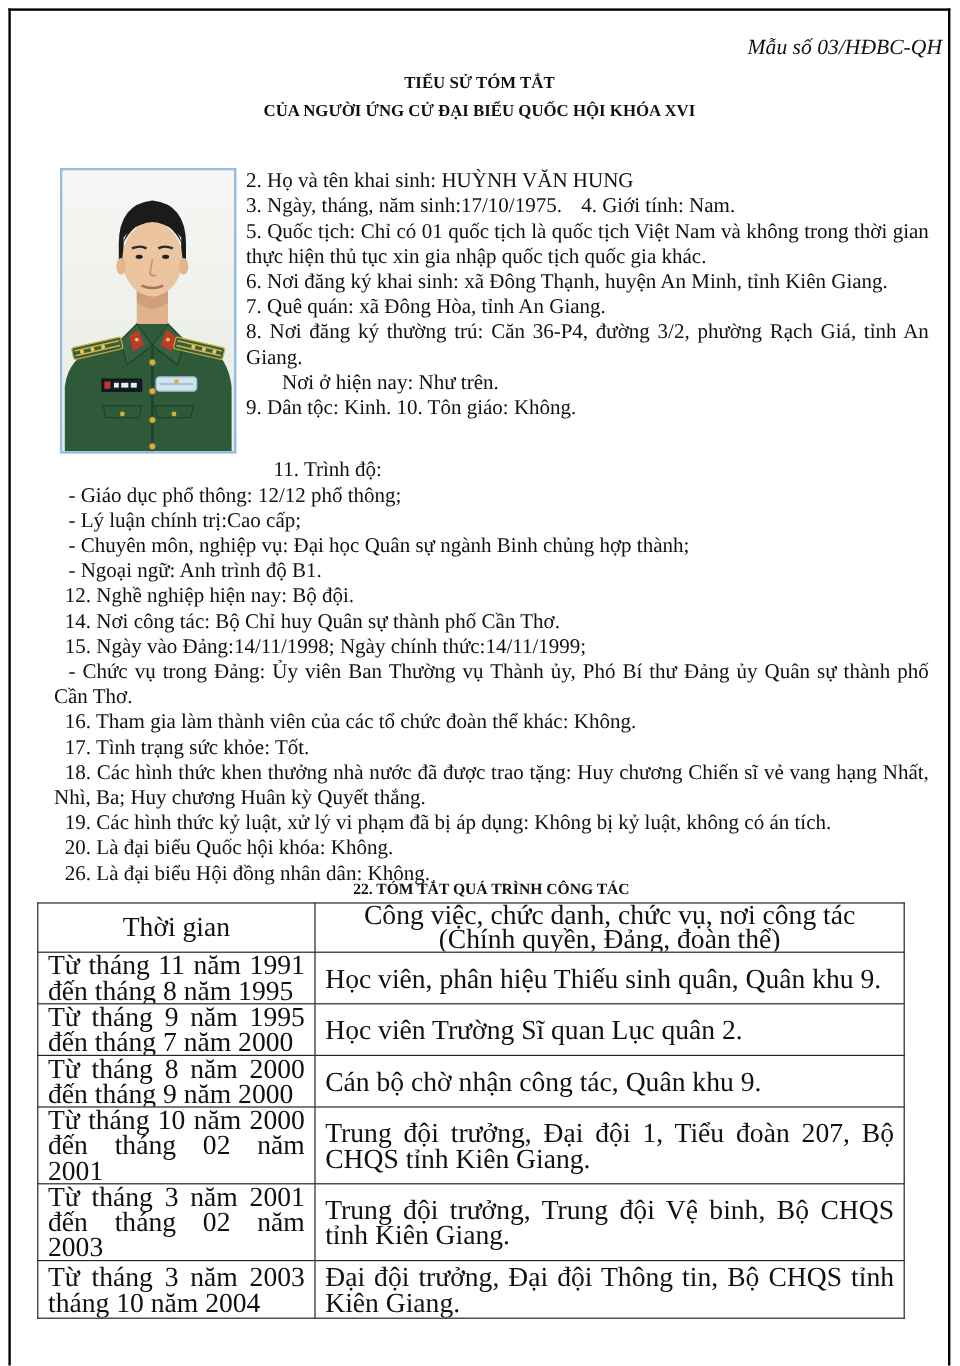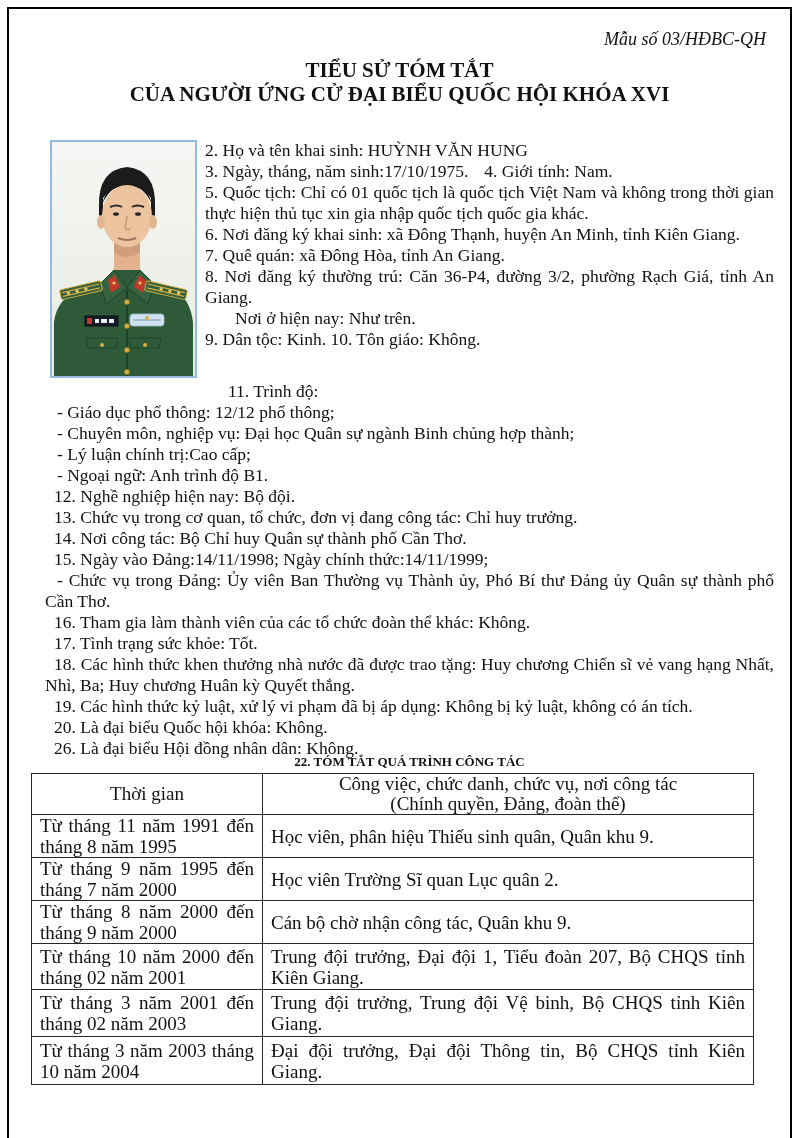--- a/index.html
+++ b/index.html
@@ -14,7 +14,7 @@
     background:#fff;
   }
   .form-number{
-    margin:20px 24px 0 0;text-align:right;
+    margin:20px 5px 0 0;text-align:right;
     font-style:italic;font-size:18px;line-height:21px;
   }
   .doc-title{

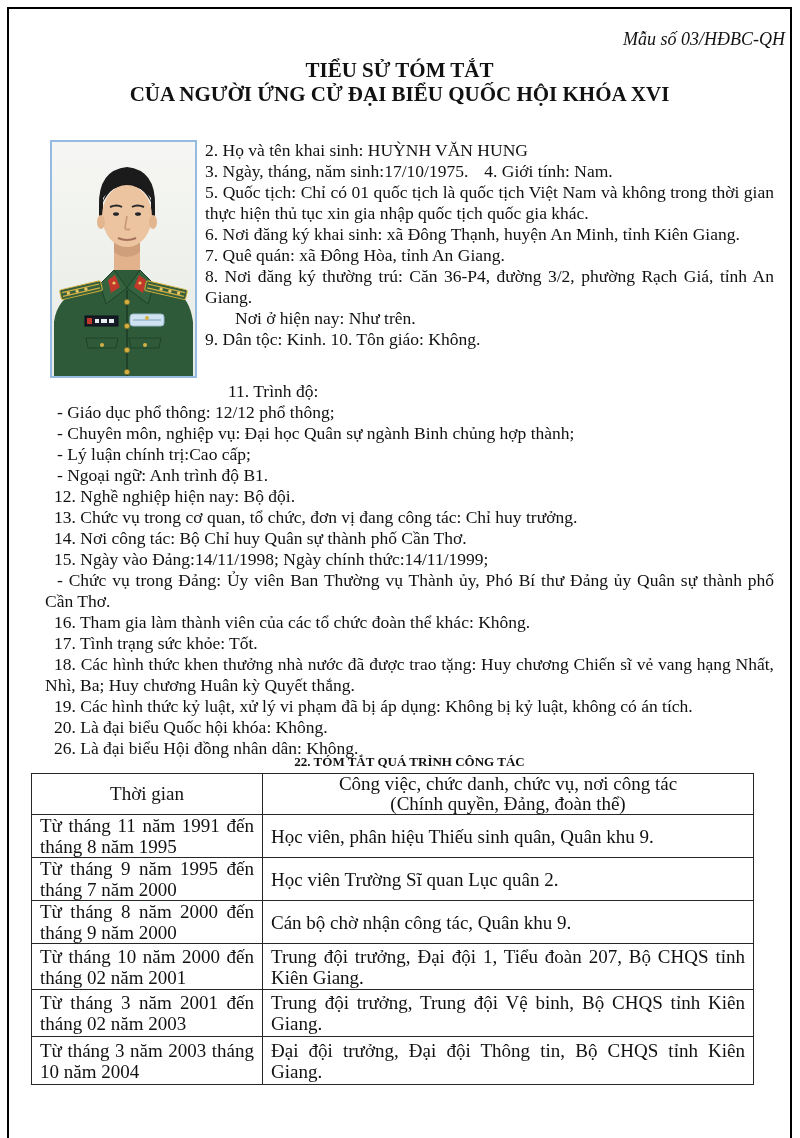--- a/index.html
+++ b/index.html
@@ -19,7 +19,7 @@
   }
   .doc-title{
     margin:8px 0 0 0;text-align:center;font-weight:bold;
-    font-size:21px;line-height:24px;
+    font-size:14px;line-height:24px;
   }
   .main{
     margin:34px 16px 0 36px;

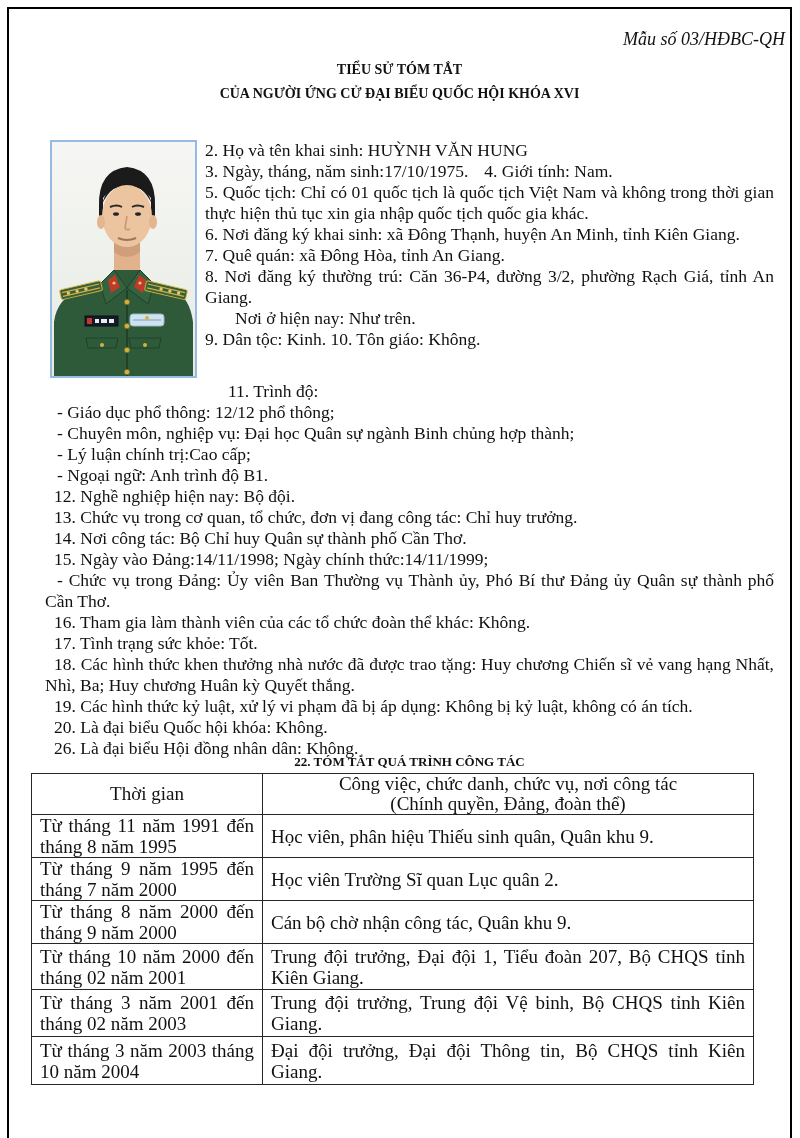--- a/index.html
+++ b/index.html
@@ -161,8 +161,8 @@
     <p>9. Dân tộc: Kinh. 10. Tôn giáo: Không.</p>
     <p class="i11">11. Trình độ:</p>
     <p class="dash">- Giáo dục phổ thông: 12/12 phổ thông;</p>
+    <p class="dash">- Lý luận chính trị:Cao cấp;</p>
     <p class="dash">- Chuyên môn, nghiệp vụ: Đại học Quân sự ngành Binh chủng hợp thành;</p>
-    <p class="dash">- Lý luận chính trị:Cao cấp;</p>
     <p class="dash">- Ngoại ngữ: Anh trình độ B1.</p>
     <p class="ind">12. Nghề nghiệp hiện nay: Bộ đội.</p>
     <p class="ind">13. Chức vụ trong cơ quan, tổ chức, đơn vị đang công tác: Chỉ huy trưởng.</p>

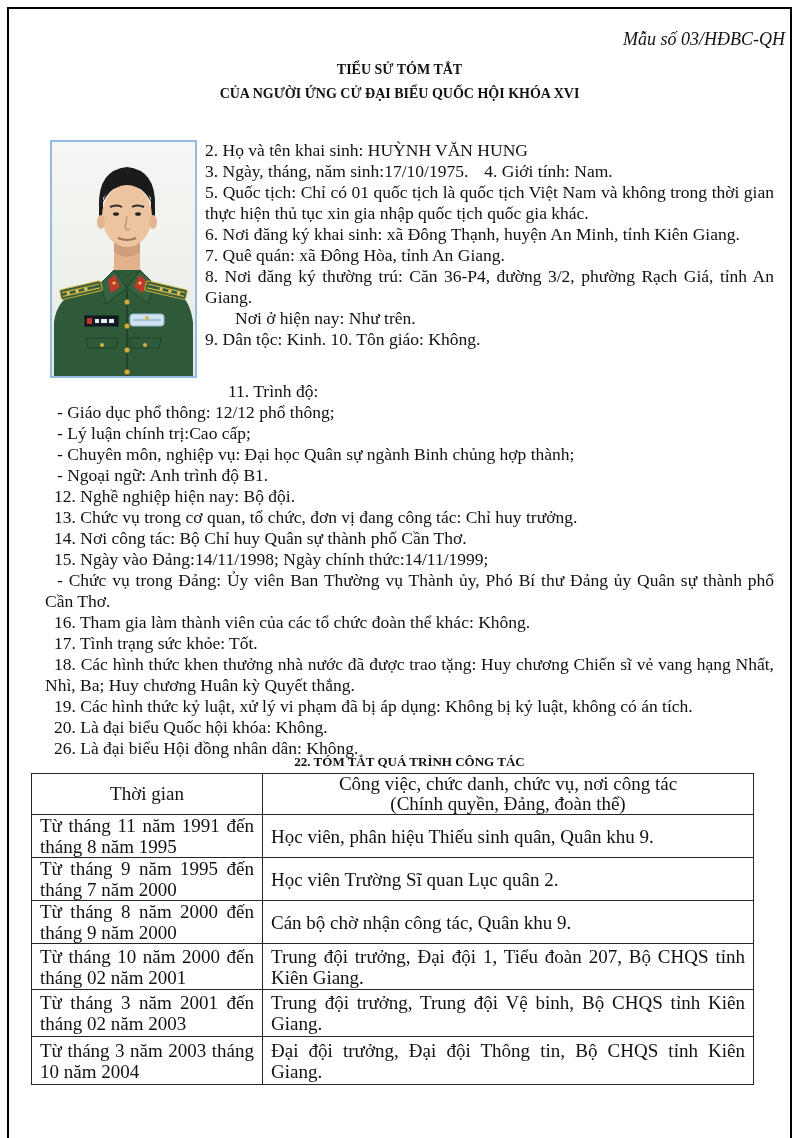--- a/index.html
+++ b/index.html
@@ -165,7 +165,6 @@
     <p class="dash">- Chuyên môn, nghiệp vụ: Đại học Quân sự ngành Binh chủng hợp thành;</p>
     <p class="dash">- Ngoại ngữ: Anh trình độ B1.</p>
     <p class="ind">12. Nghề nghiệp hiện nay: Bộ đội.</p>
-    <p class="ind">13. Chức vụ trong cơ quan, tổ chức, đơn vị đang công tác: Chỉ huy trưởng.</p>
     <p class="ind">14. Nơi công tác: Bộ Chỉ huy Quân sự thành phố Cần Thơ.</p>
     <p class="ind">15. Ngày vào Đảng:14/11/1998; Ngày chính thức:14/11/1999;</p>
     <p class="dash">- Chức vụ trong Đảng: Ủy viên Ban Thường vụ Thành ủy, Phó Bí thư Đảng ủy Quân sự thành phố Cần Thơ.</p>

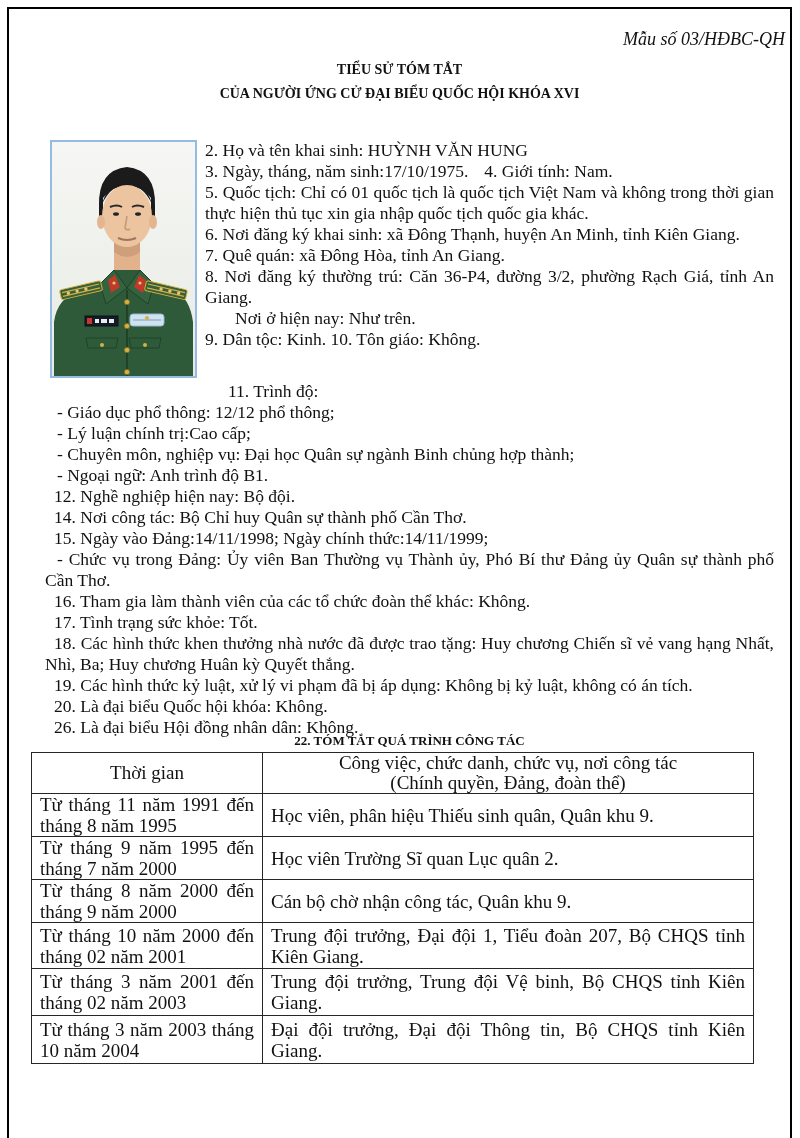--- a/index.html
+++ b/index.html
@@ -43,7 +43,7 @@
   table.tbl{
     border-collapse:collapse;table-layout:fixed;
     width:722px;margin-left:-14px;margin-top:0;
-    font-size:19px;line-height:21px;
+    font-size:23px;line-height:21px;
   }
   .tbl td{
     border:1.5px solid #262626;padding:0 8px;vertical-align:middle;

